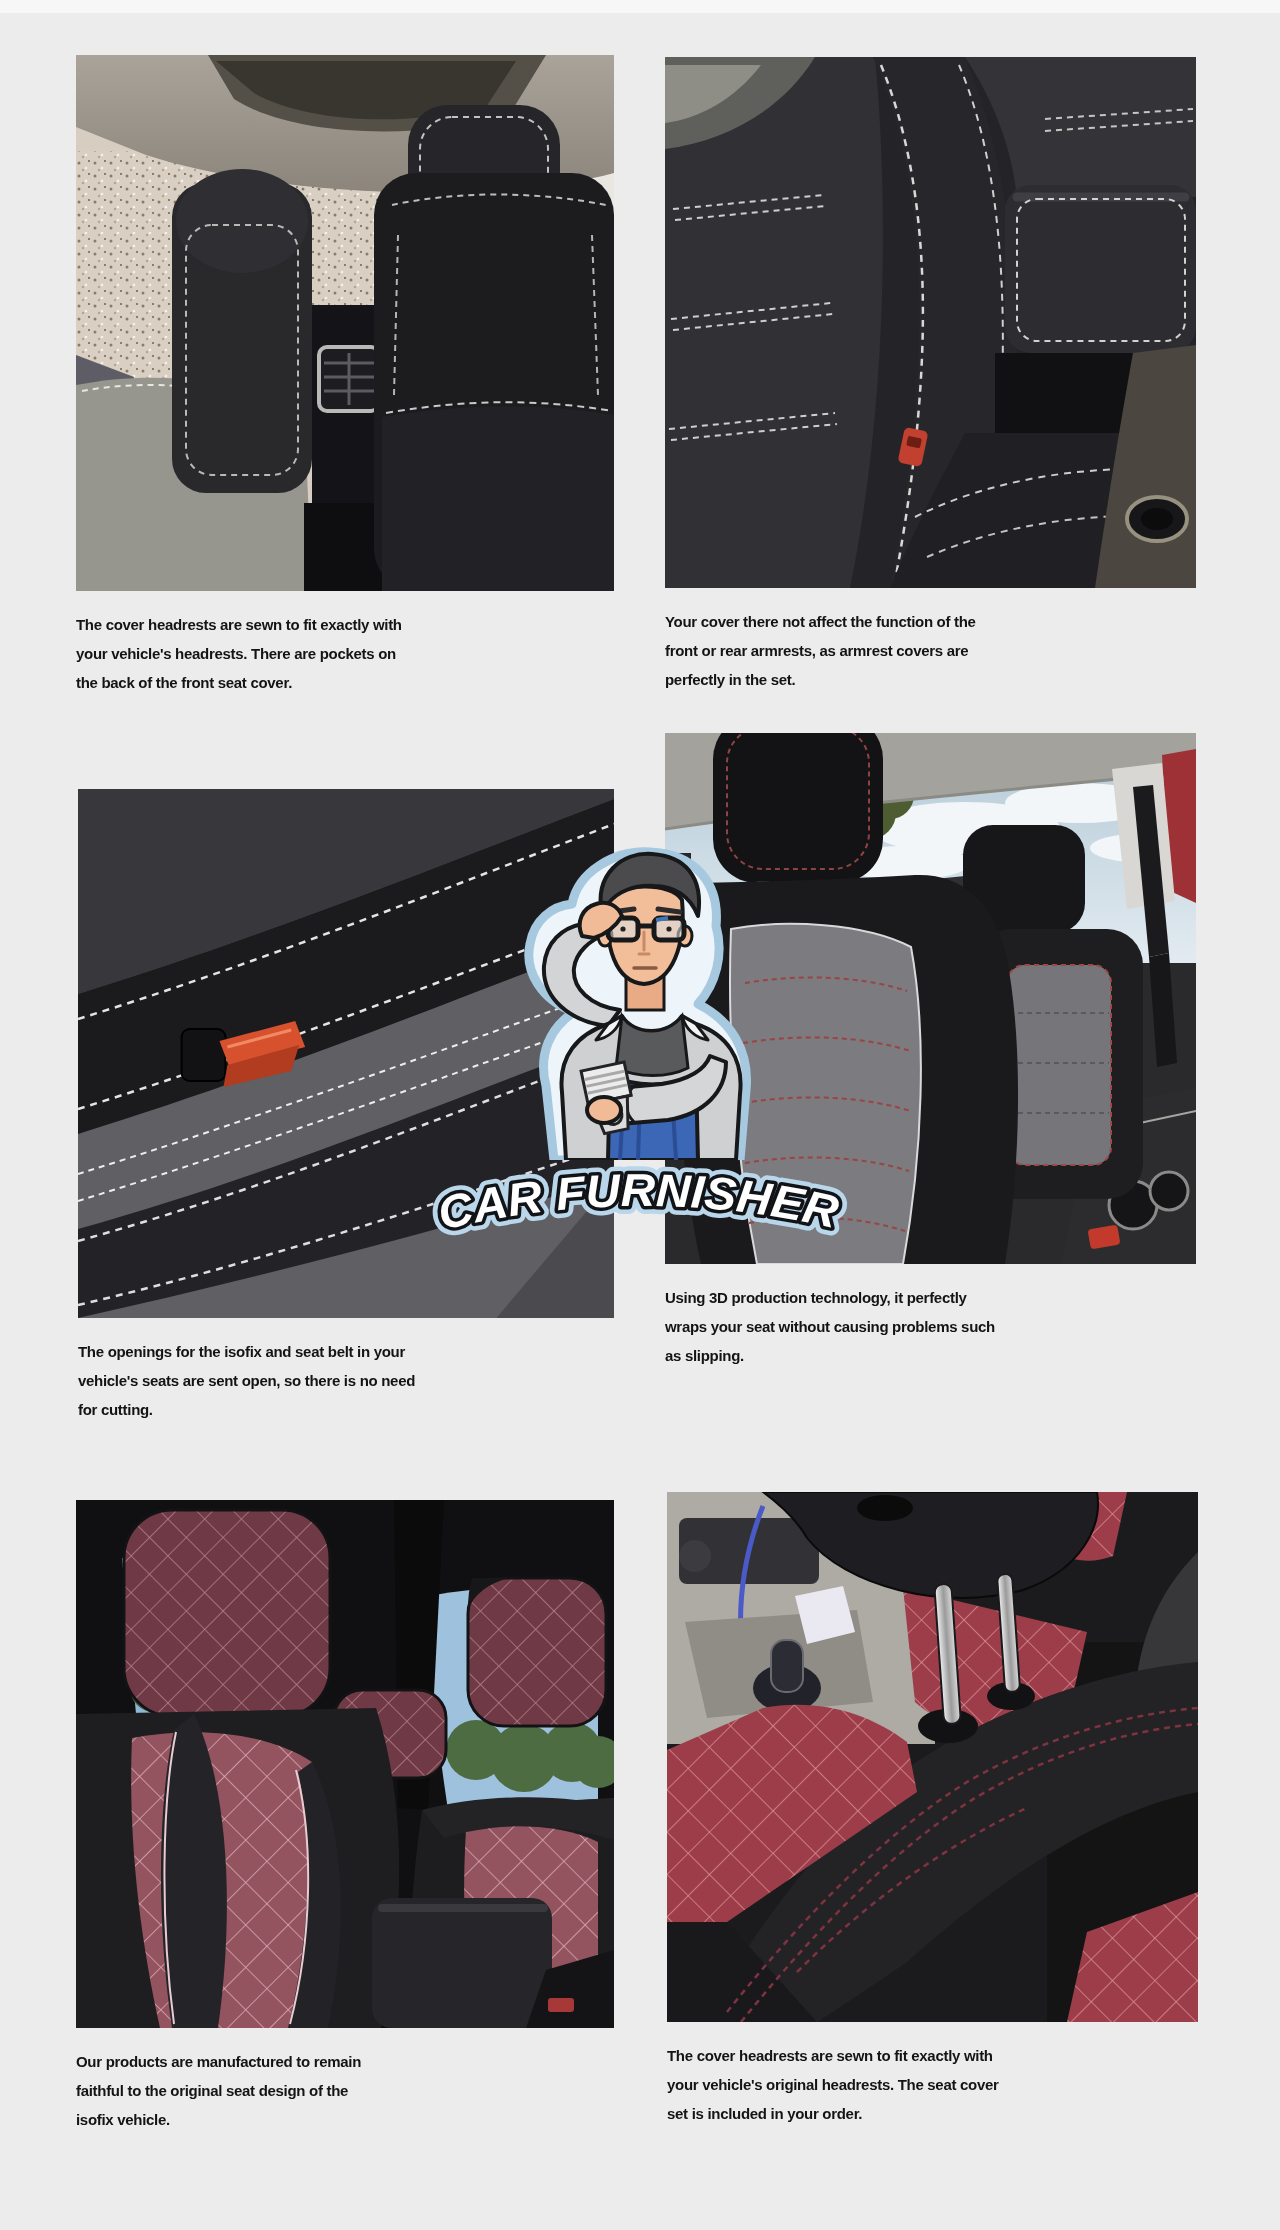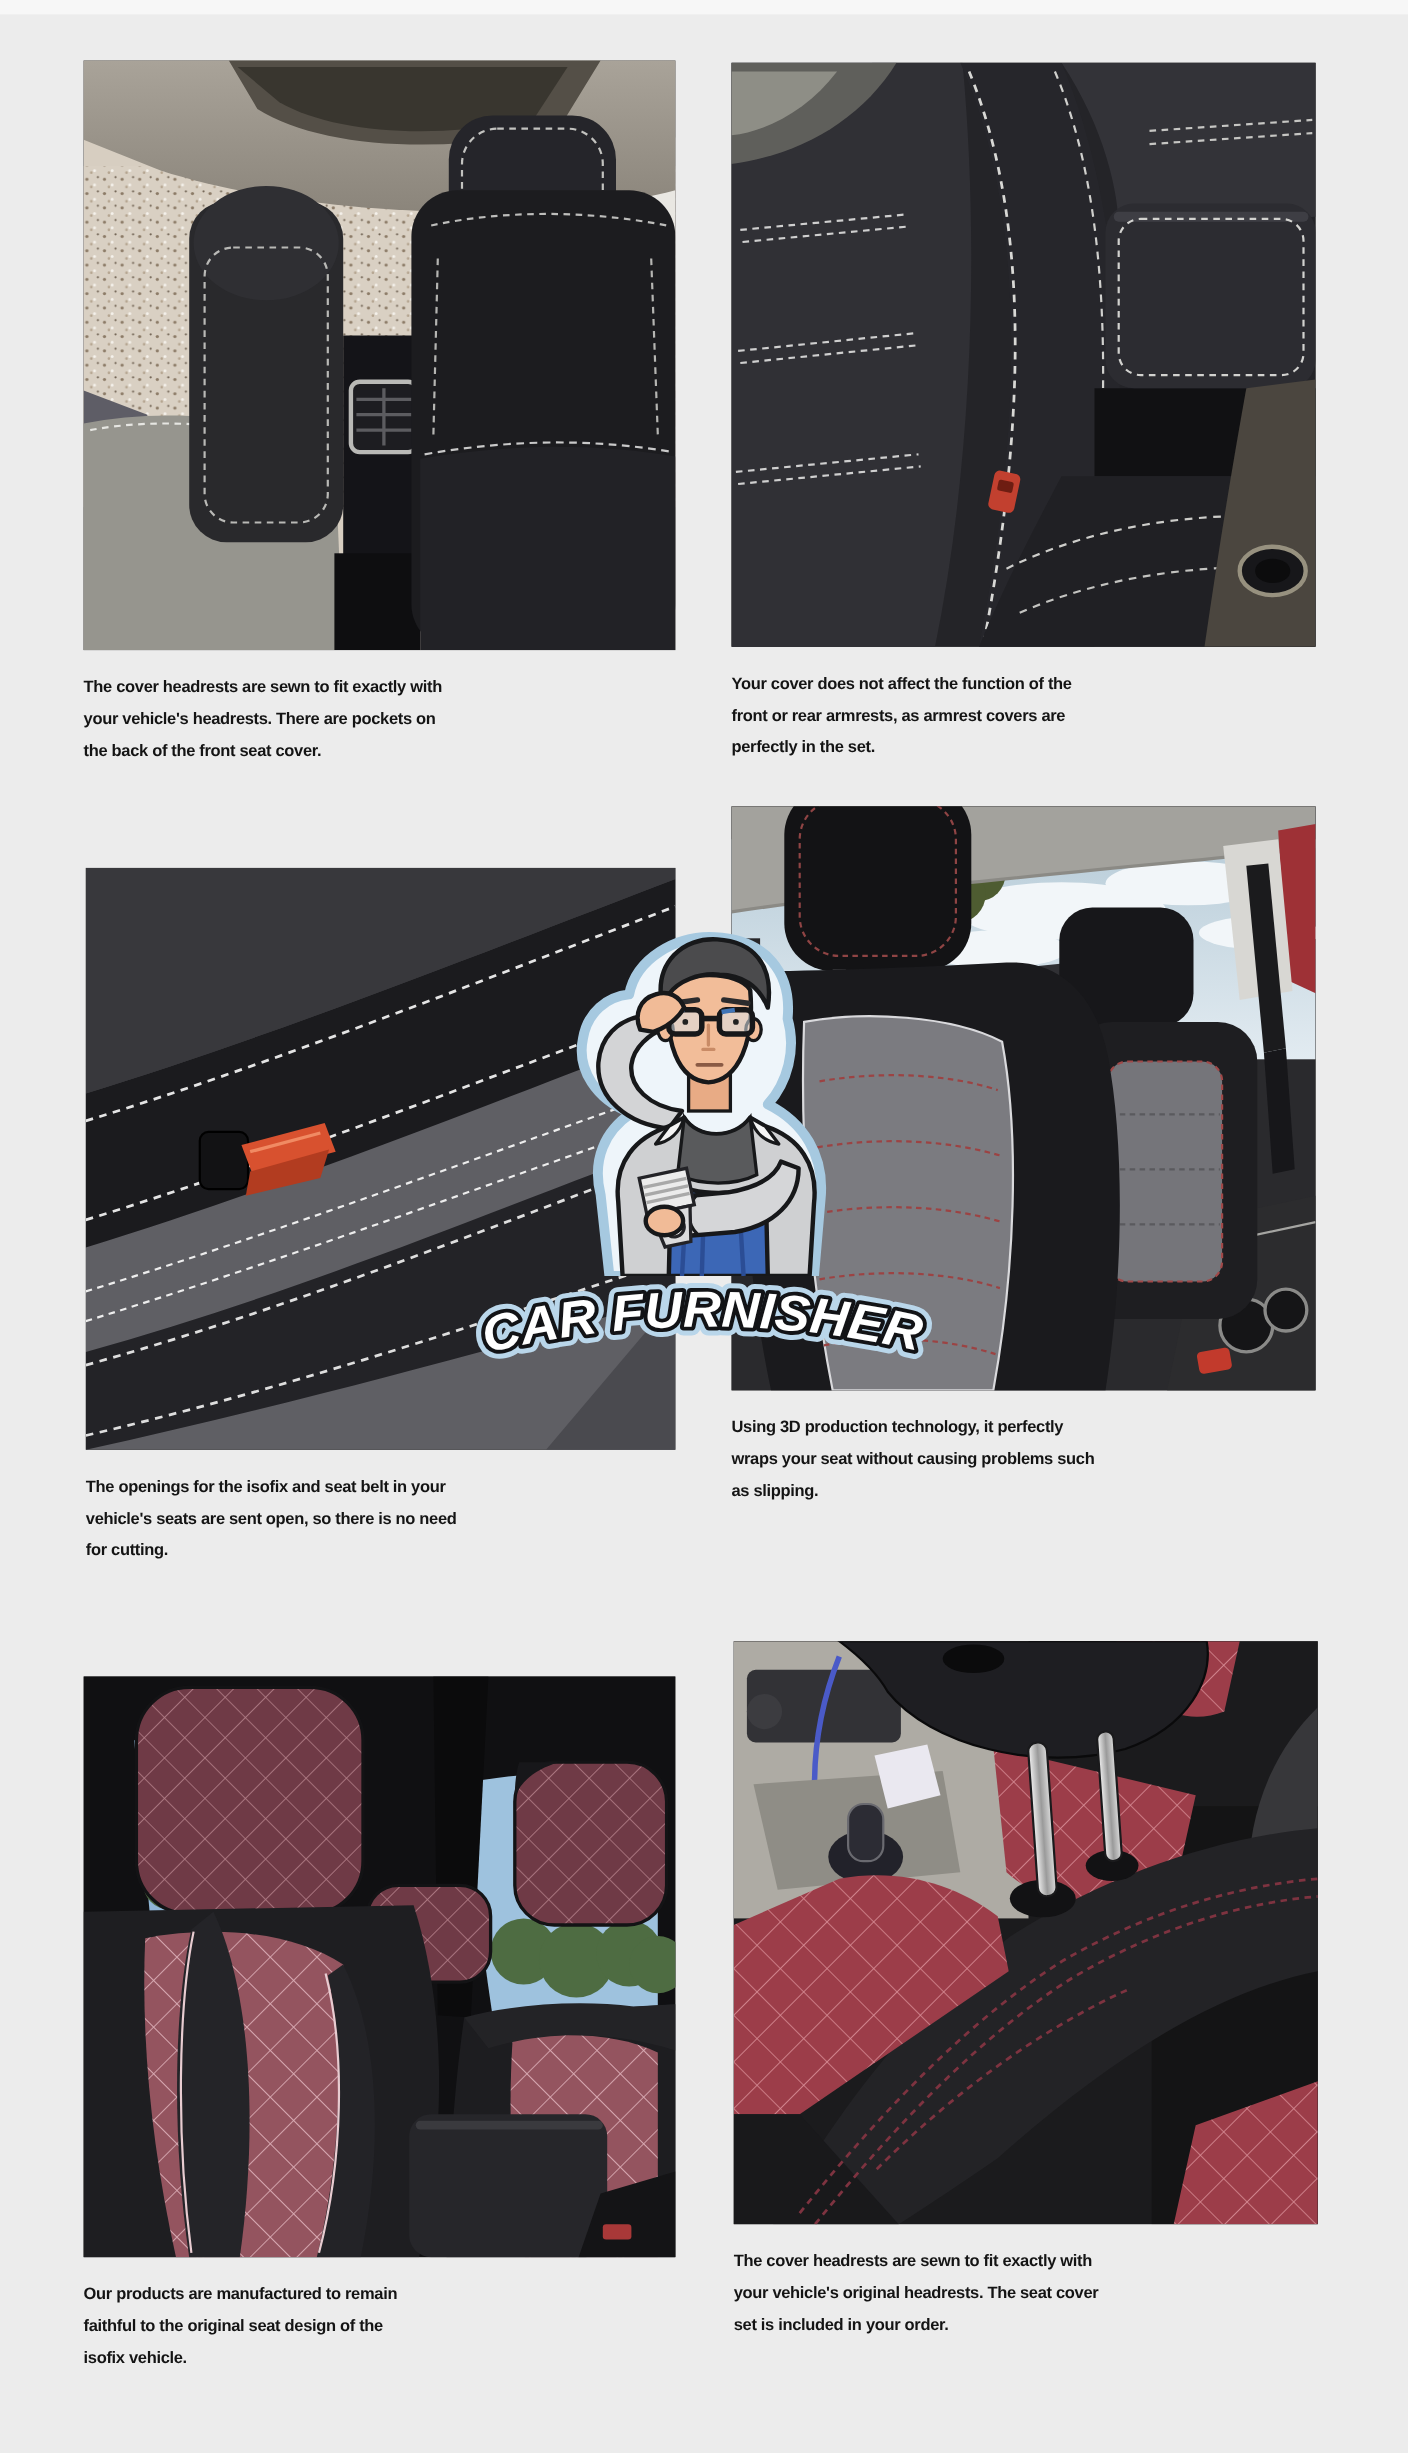--- a/index.html
+++ b/index.html
@@ -117,7 +117,7 @@
     </svg>
   </div>
   <div class="caption">
-    <div class="ln">Your cover does not affect the function of the</div>
+    <div class="ln">Your cover there not affect the function of the</div>
     <div class="ln">front or rear armrests, as armrest covers are</div>
     <div class="ln">perfectly in the set.</div>
   </div>

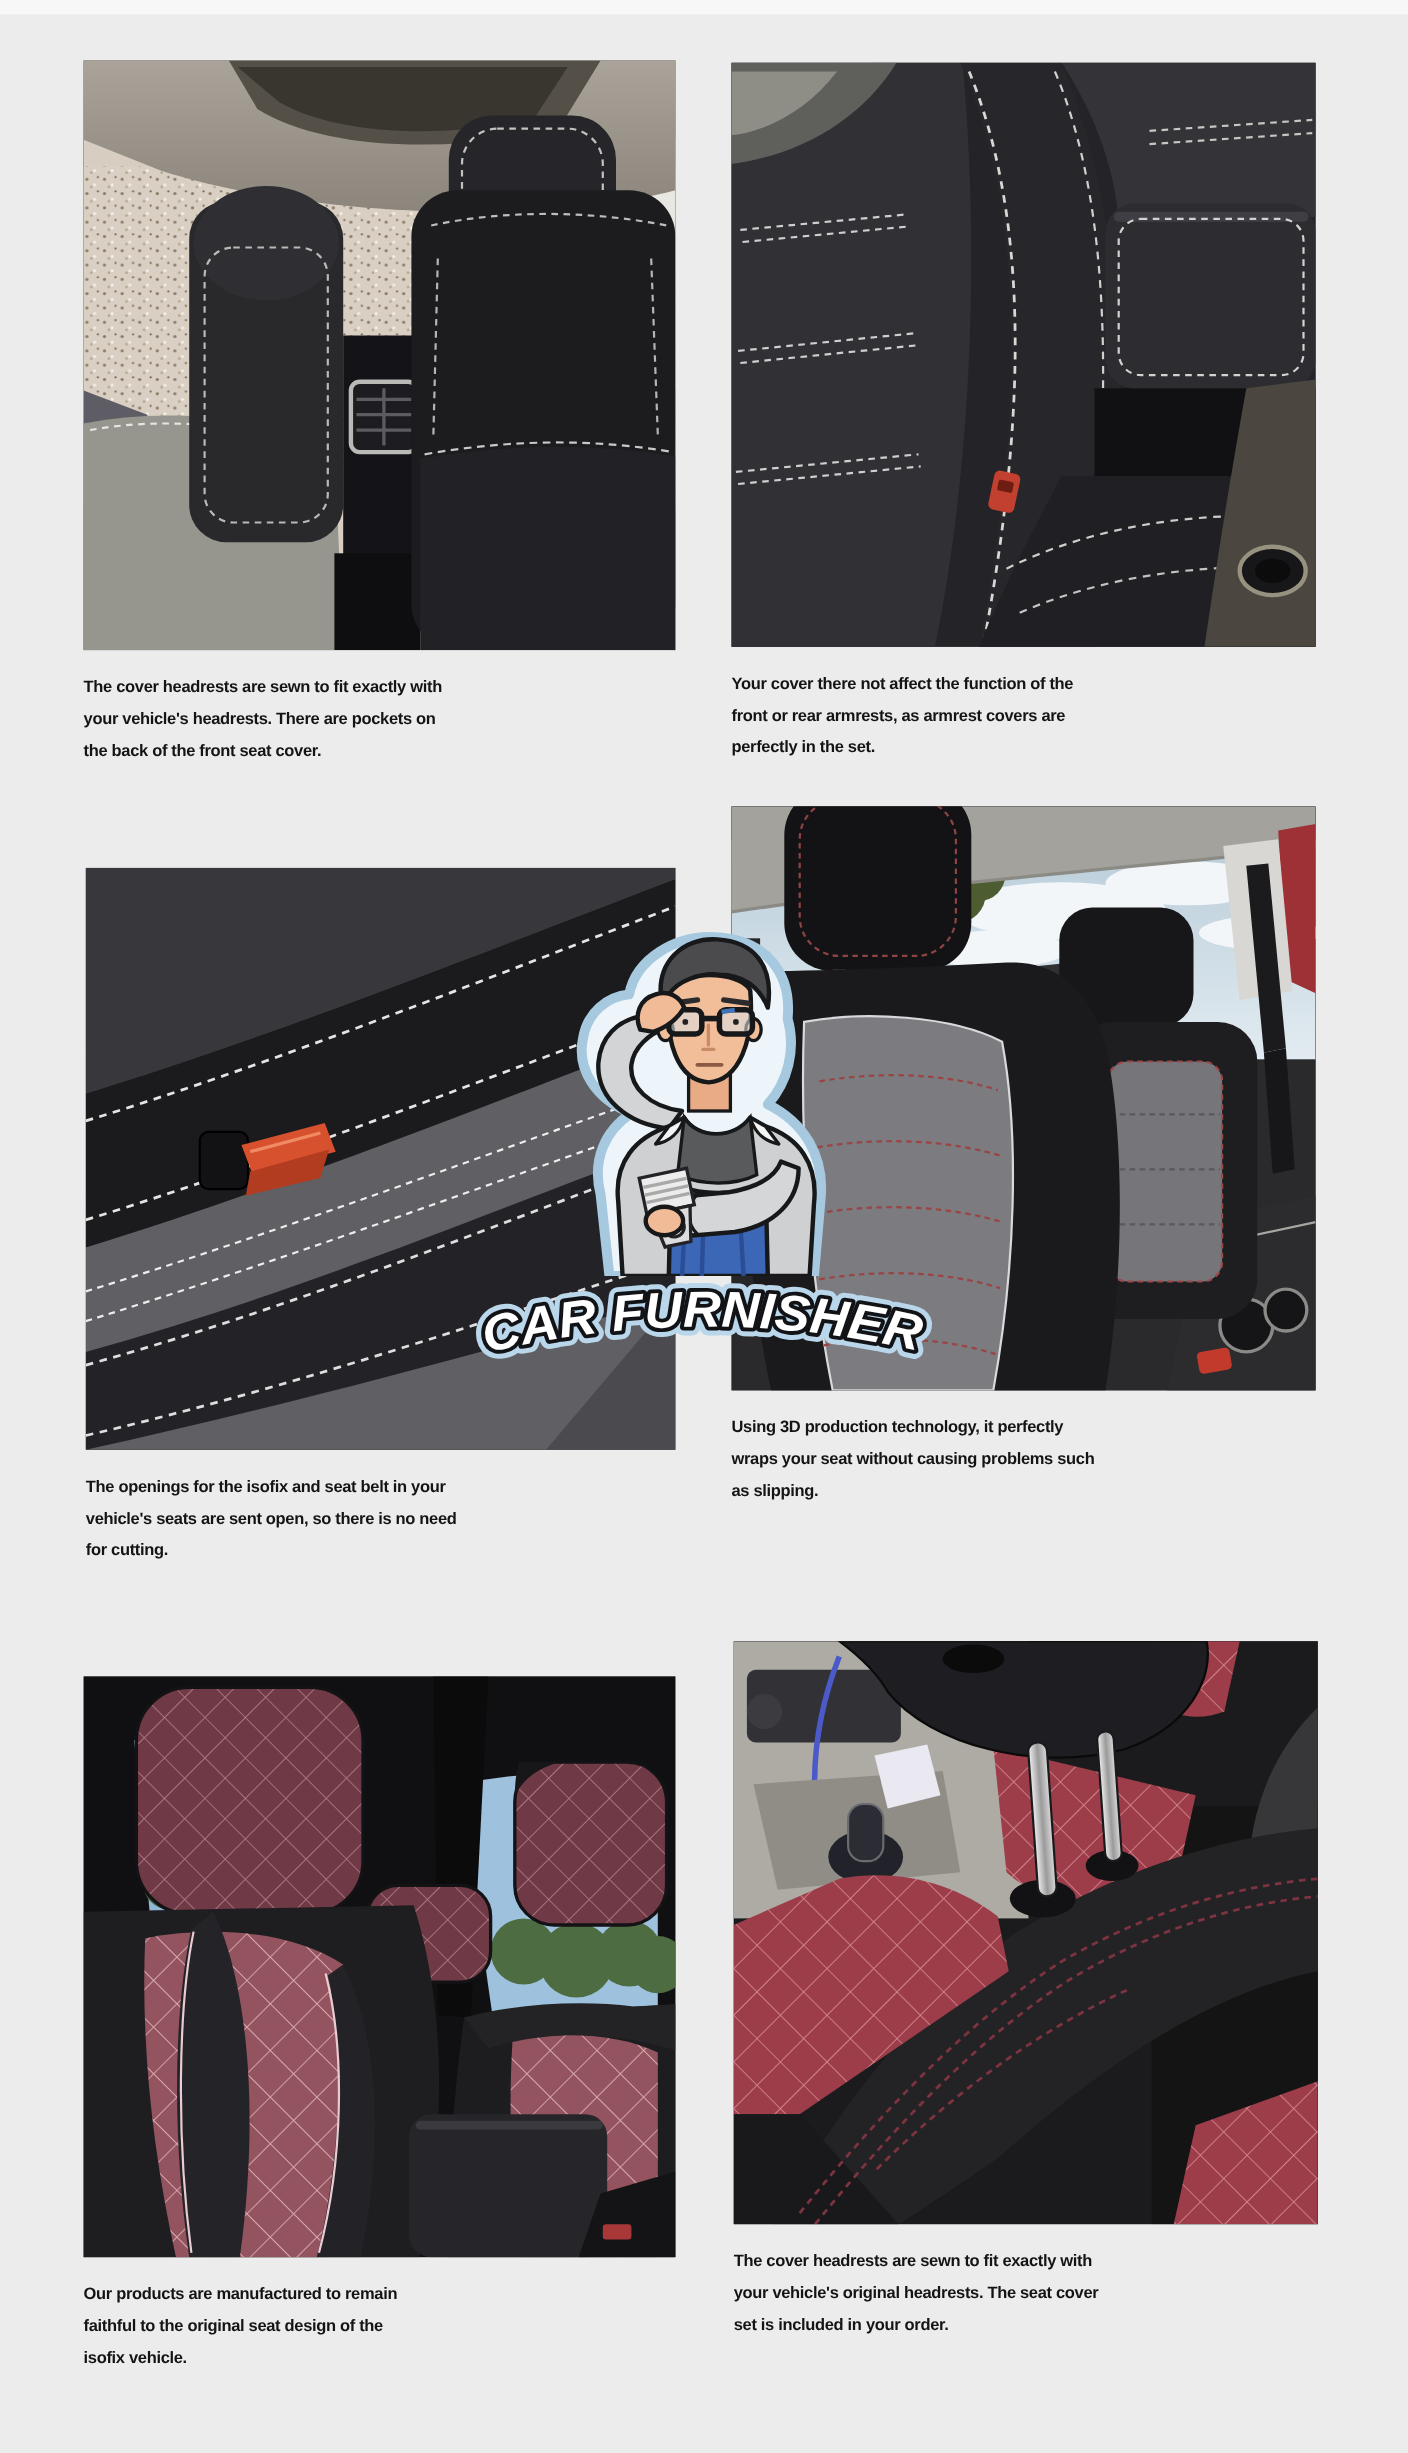--- a/index.html
+++ b/index.html
@@ -229,7 +229,7 @@
   </div>
 </div>
 
-<div class="cell" style="left:76px;top:1500px;width:538px;margin-top:24px;">
+<div class="cell" style="left:76px;top:1500px;width:538px;">
   <div class="photo" style="width:538px;height:528px;">
     <svg width="538" height="528" viewBox="0 0 538 528" preserveAspectRatio="none">
       <defs>

